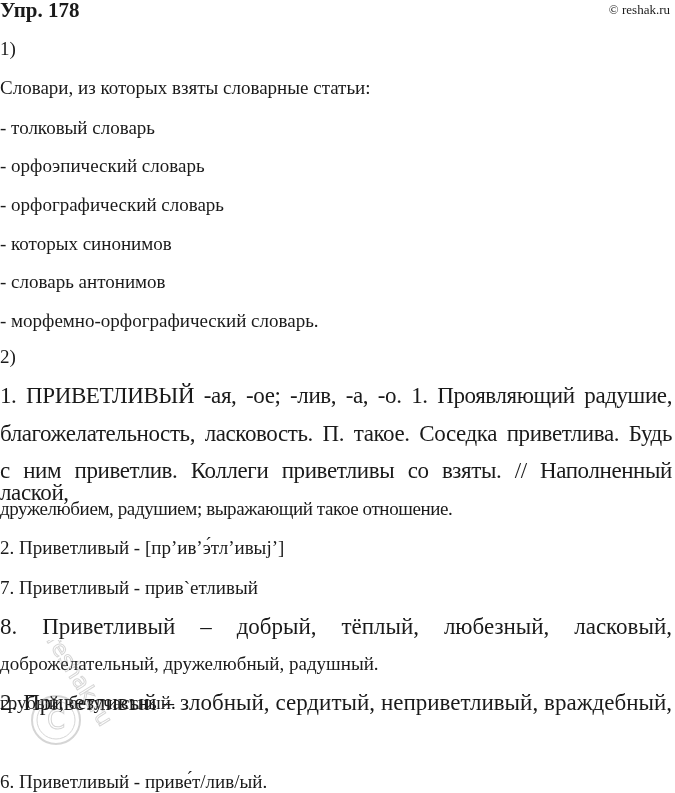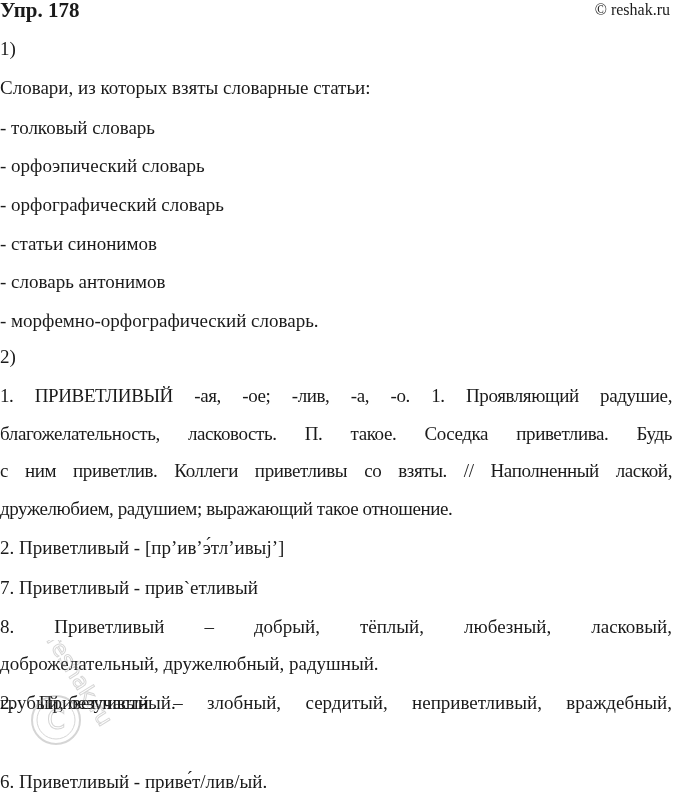--- a/index.html
+++ b/index.html
@@ -18,7 +18,7 @@
     }
     .copyright {
       position: absolute; right: 5px; top: -1px;
-      font-size: 16px; line-height: 22px;
+      font-size: 13px; line-height: 22px;
     }
     .justify {
       position: absolute; left: 0; width: 672px;

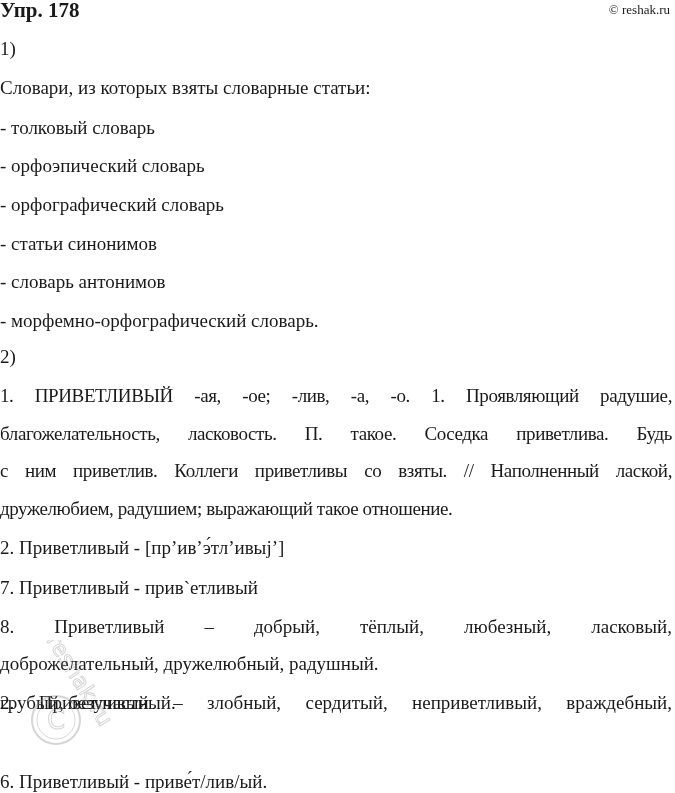--- a/index.html
+++ b/index.html
@@ -42,7 +42,7 @@
 <div class="line" style="top:117px">- толковый словарь</div>
 <div class="line" style="top:155px">- орфоэпический словарь</div>
 <div class="line" style="top:194px">- орфографический словарь</div>
-<div class="line" style="top:233px">- статьи синонимов</div>
+<div class="line" style="top:233px">- которых синонимов</div>
 <div class="line" style="top:271px">- словарь антонимов</div>
 <div class="line" style="top:310px">- морфемно-орфографический словарь.</div>
 

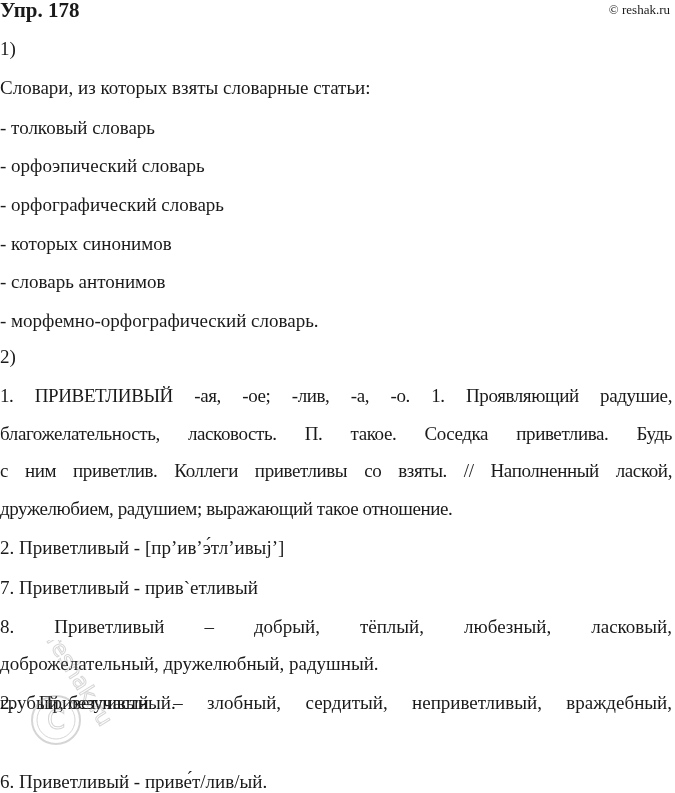--- a/index.html
+++ b/index.html
@@ -22,7 +22,7 @@
     }
     .justify {
       position: absolute; left: 0; width: 672px;
-      font-size: 19px; line-height: 22px;
+      font-size: 23px; line-height: 22px;
       text-align: justify; text-align-last: justify; white-space: normal;
     }
     .condensed { letter-spacing: -0.4px; }

